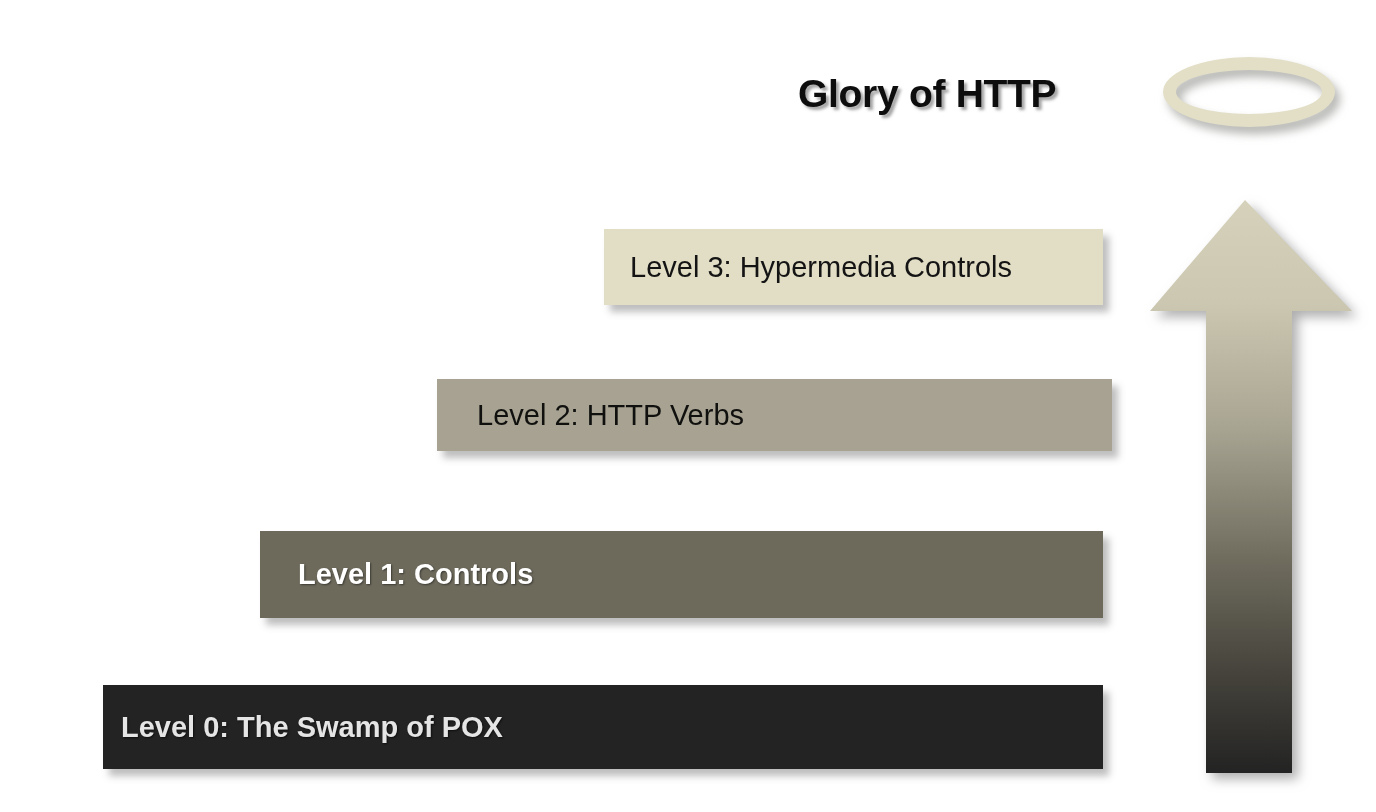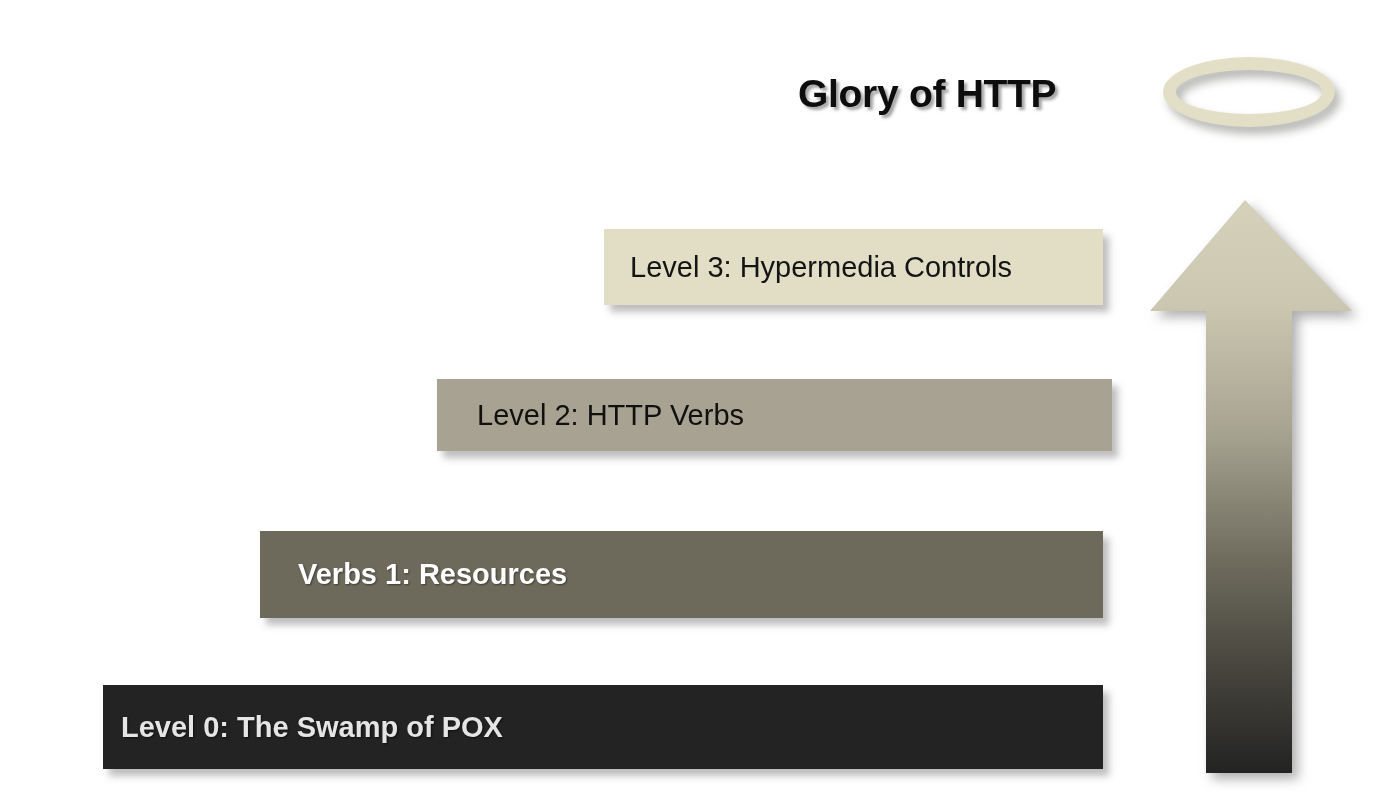--- a/index.html
+++ b/index.html
@@ -159,7 +159,7 @@
   </div>
 
   <div class="bar bar-l1">
-    <span class="bar-label">Verbs 1: Resources</span>
+    <span class="bar-label">Level 1: Controls</span>
   </div>
 
   <div class="bar bar-l0">

